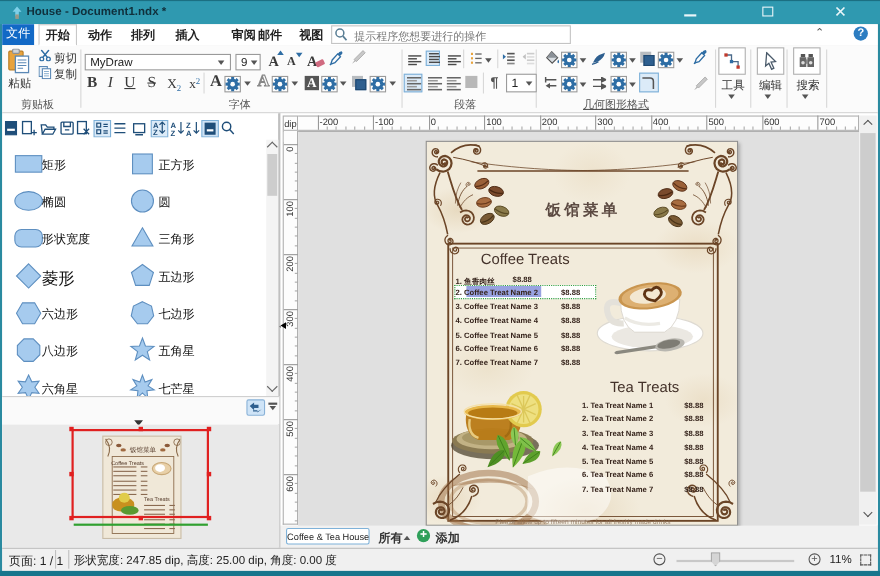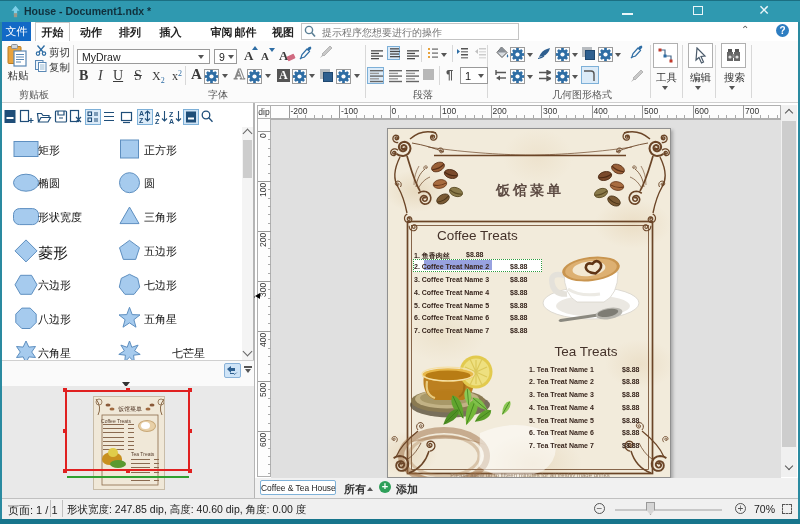--- a/index.html
+++ b/index.html
@@ -47,7 +47,7 @@
 <div class="abs" style="left:-6px;top:88px;width:80px;text-align:center;font-size:10px;color:#555;">剪贴板</div>
 <div class="abs" style="left:178px;top:88px;width:80px;text-align:center;font-size:10px;color:#555;">字体</div>
 <div class="abs" style="left:383px;top:88px;width:80px;text-align:center;font-size:10px;color:#555;">段落</div>
-<div class="abs" style="left:552px;top:88px;width:80px;font-size:10px;color:#555;">几何图形格式</div>
+<div class="abs" style="left:520px;top:88px;width:80px;text-align:center;font-size:10px;color:#555;text-decoration:underline;">几何图形格式</div>
 <svg class="abs" style="left:7px;top:44px" width="20" height="24" viewBox="0 0 20 24">
 <rect x="1" y="2.5" width="13" height="17" rx="1" fill="#e8a33d" stroke="#b97b20" stroke-width="1"></rect>
 <rect x="4.5" y="0.5" width="6" height="4" rx="1" fill="#d0d5da" stroke="#8a8f95" stroke-width="1"></rect>

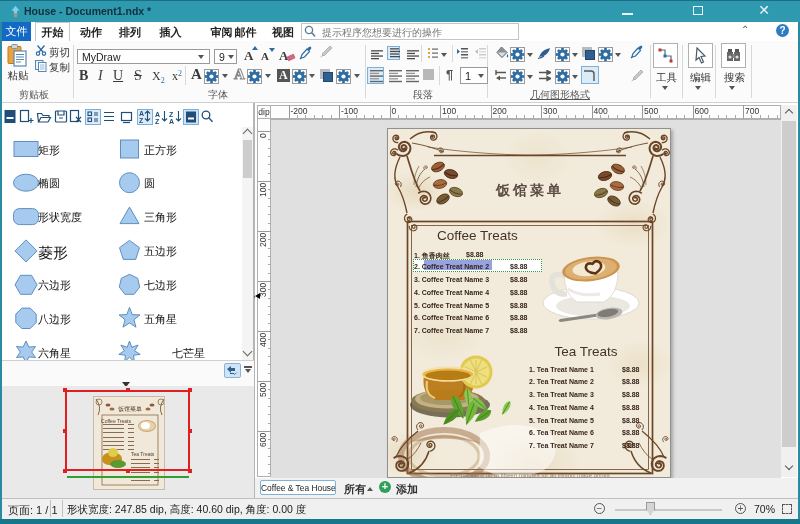--- a/index.html
+++ b/index.html
@@ -369,7 +369,7 @@
 <div class="abs" style="left:38px;top:311.8px;font-size:11px;color:#111;">八边形</div>
 <div class="abs" style="left:144px;top:311.8px;font-size:11px;color:#111;">五角星</div>
 <div class="abs" style="left:38px;top:345.5px;font-size:11px;color:#111;">六角星</div>
-<div class="abs" style="left:144px;top:345.5px;font-size:11px;color:#111;margin-left:28px;">七芒星</div>
+<div class="abs" style="left:144px;top:345.5px;font-size:11px;color:#111;">七芒星</div>
 <div class="abs" style="left:242px;top:127px;width:11px;height:233px;background:#f4f4f4;"></div>
 <div class="abs" style="left:244px;top:130px;width:7px;height:7px;border-right:1.5px solid #666;border-bottom:1.5px solid #666;transform:rotate(-135deg);"></div>
 <div class="abs" style="left:243px;top:140px;width:9px;height:38px;background:#cdcdcd;"></div>

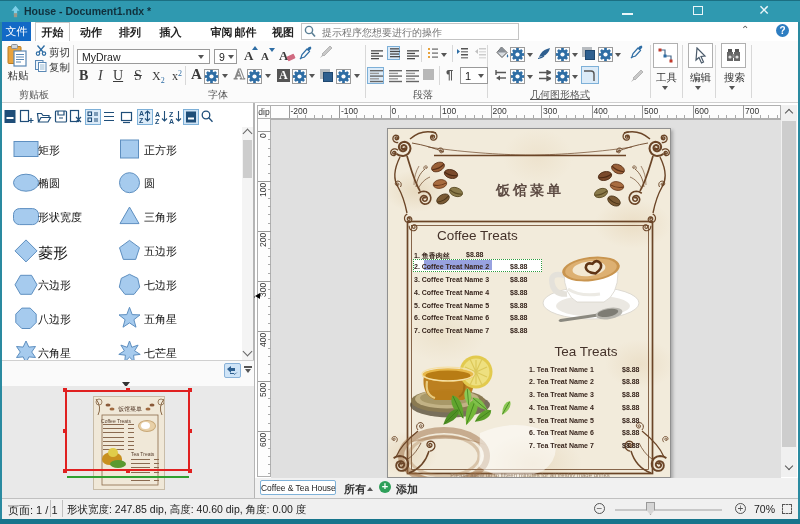--- a/index.html
+++ b/index.html
@@ -801,7 +801,7 @@
 <div class="abs" style="left:8px;top:503px;font-size:11px;color:#222;">页面: 1 / 1</div>
 <div class="abs" style="left:50px;top:500px;width:1px;height:17px;background:#c0c0c0;"></div>
 <div class="abs" style="left:62px;top:500px;width:1px;height:17px;background:#c0c0c0;"></div>
-<div class="abs" style="left:67px;top:503px;font-size:10.5px;color:#222;">形状宽度: 247.85 dip, 高度: 40.60 dip, 角度: 0.00 度</div>
+<div class="abs" style="left:67px;top:503px;font-size:10.5px;color:#222;">形状宽度: 247.85 dip, 高度: 25.00 dip, 角度: 0.00 度</div>
 <div class="abs" style="left:594px;top:503px;width:11px;height:11px;border-radius:6px;border:1.2px solid #555;color:#555;font-size:10px;line-height:9px;text-align:center;">−</div>
 <div class="abs" style="left:615px;top:508.5px;width:107px;height:2.5px;background:#c8c8c8;"></div>
 <div class="abs" style="left:646px;top:502px;width:9px;height:13px;background:#d5d5d5;border:1px solid #999;clip-path:polygon(0 0,100% 0,100% 60%,50% 100%,0 60%);"></div>

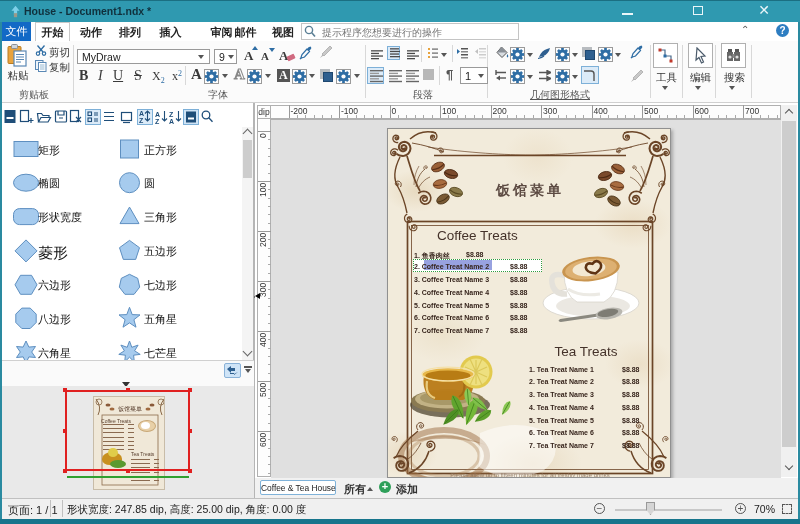--- a/index.html
+++ b/index.html
@@ -806,7 +806,7 @@
 <div class="abs" style="left:615px;top:508.5px;width:107px;height:2.5px;background:#c8c8c8;"></div>
 <div class="abs" style="left:646px;top:502px;width:9px;height:13px;background:#d5d5d5;border:1px solid #999;clip-path:polygon(0 0,100% 0,100% 60%,50% 100%,0 60%);"></div>
 <div class="abs" style="left:735px;top:503px;width:11px;height:11px;border-radius:6px;border:1.2px solid #555;color:#555;font-size:10px;line-height:9px;text-align:center;">+</div>
-<div class="abs" style="left:754px;top:503px;font-size:10.5px;color:#222;">70%</div>
+<div class="abs" style="left:754px;top:503px;font-size:10.5px;color:#222;">11%</div>
 <div class="abs" style="left:782px;top:504px;width:10px;height:10px;border:1.2px dashed #555;"></div>
 <div class="abs" style="left:0;top:519px;width:800px;height:5px;background:#17758c;"></div>
 </body></html>

